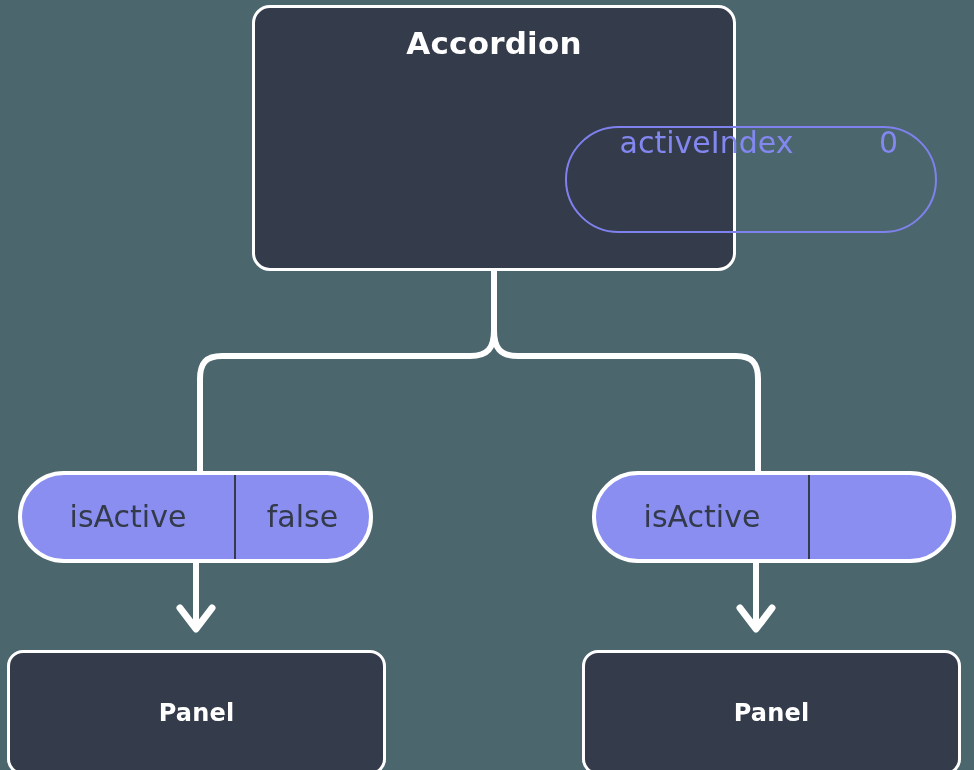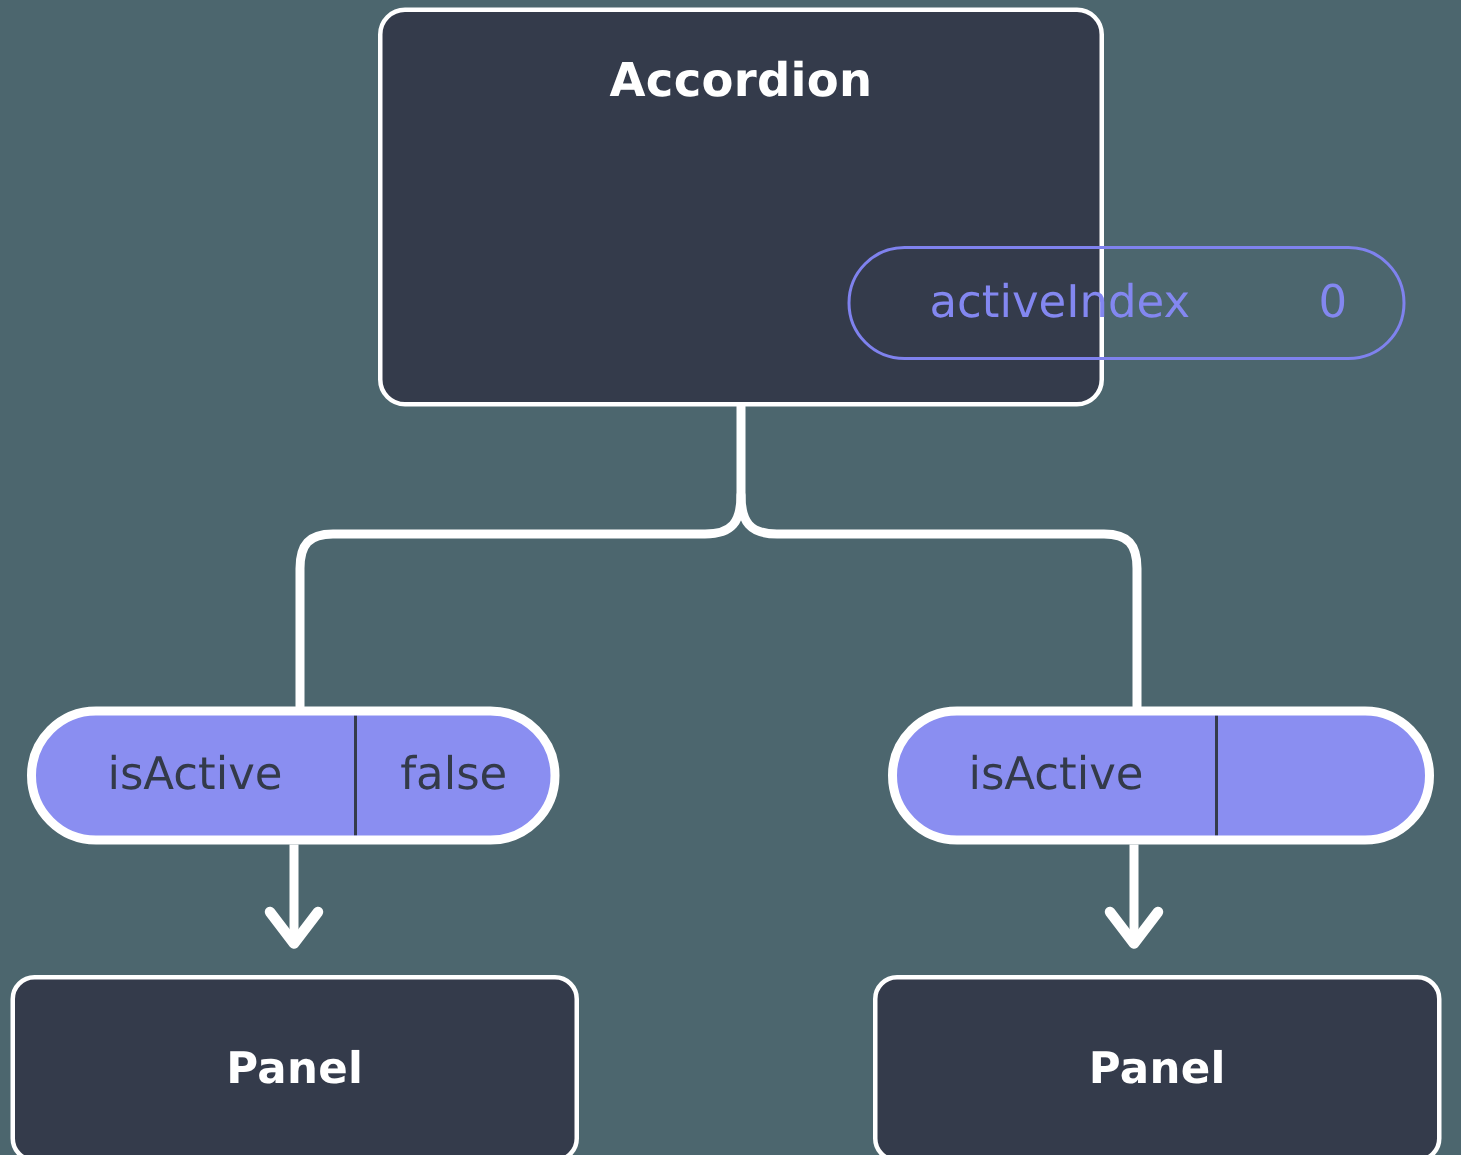--- a/index.html
+++ b/index.html
@@ -56,7 +56,7 @@
     width: 484px;
     height: 266px;
     justify-content: flex-start;
-    padding-top: 31px;
+    padding-top: 20px;
   }
 
   .panel-card {

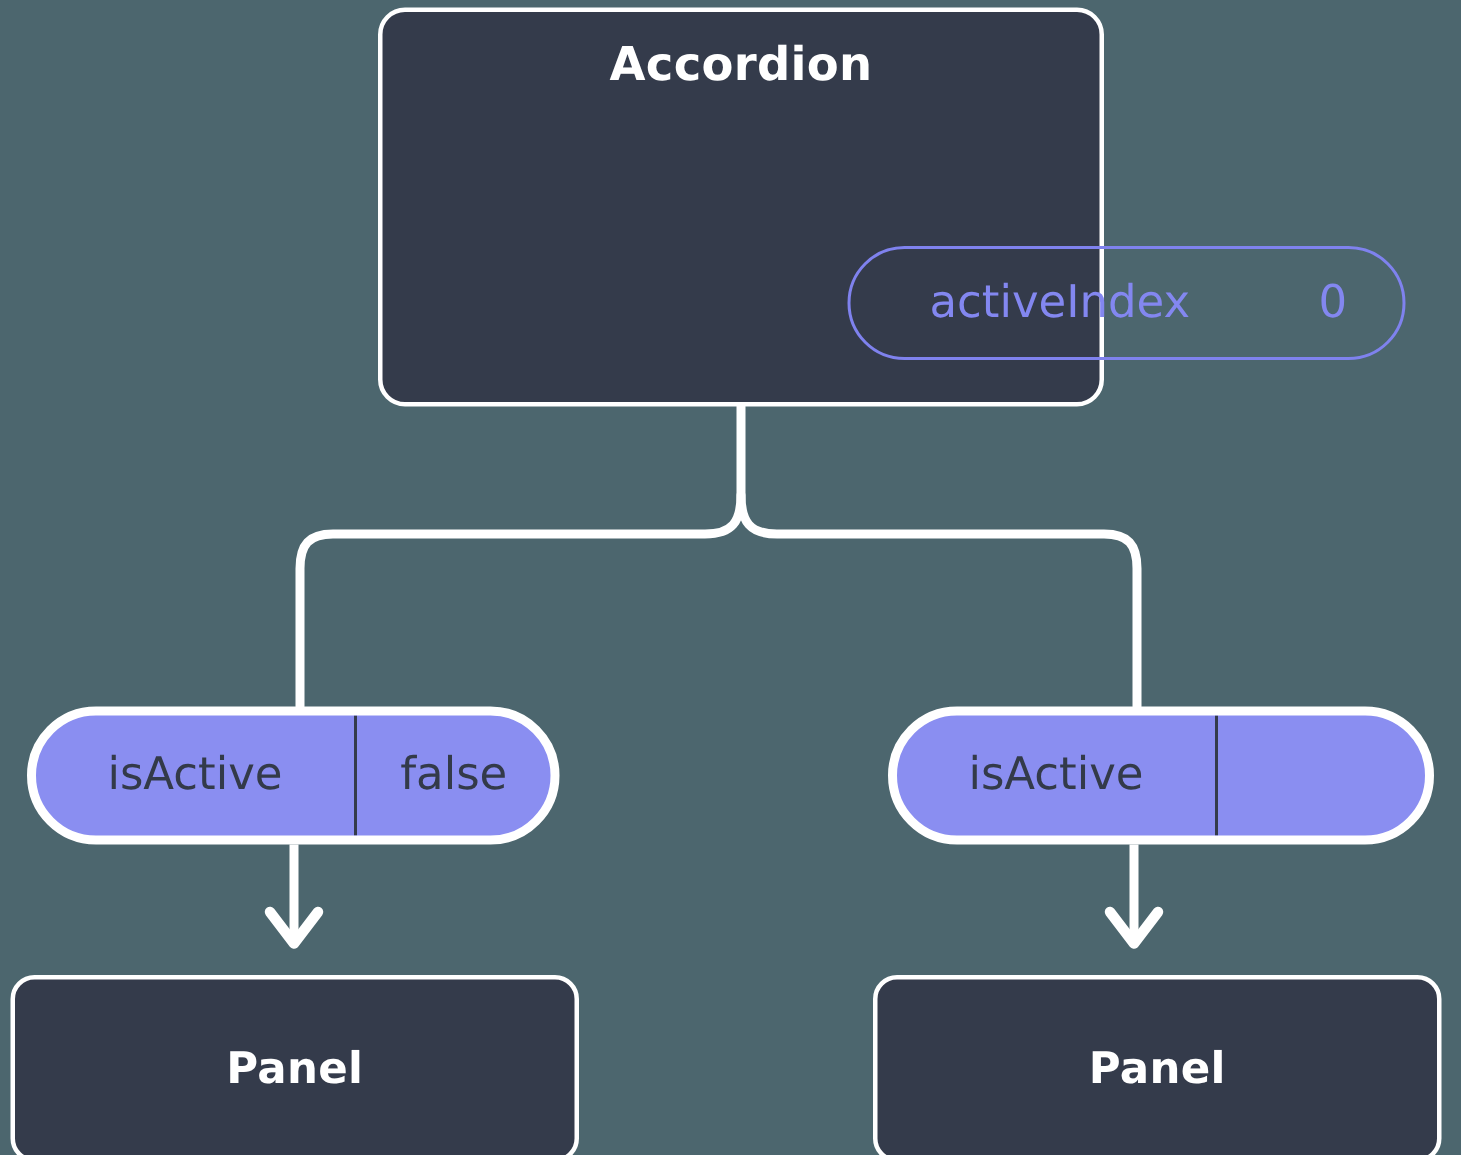--- a/index.html
+++ b/index.html
@@ -76,14 +76,13 @@
     left: 310px;
     top: 118px;
     width: 372px;
-    height: 76px;
+    height: 107px;
     box-sizing: border-box;
     border: 2px solid #7f82ee;
     border-radius: 54px;
     display: flex;
-    align-items: center;
+    align-items: flex-start;
     background: transparent;
-    margin-top: 38px;
   }
   #active-index-chip .chip-key,
   #active-index-chip .chip-val {

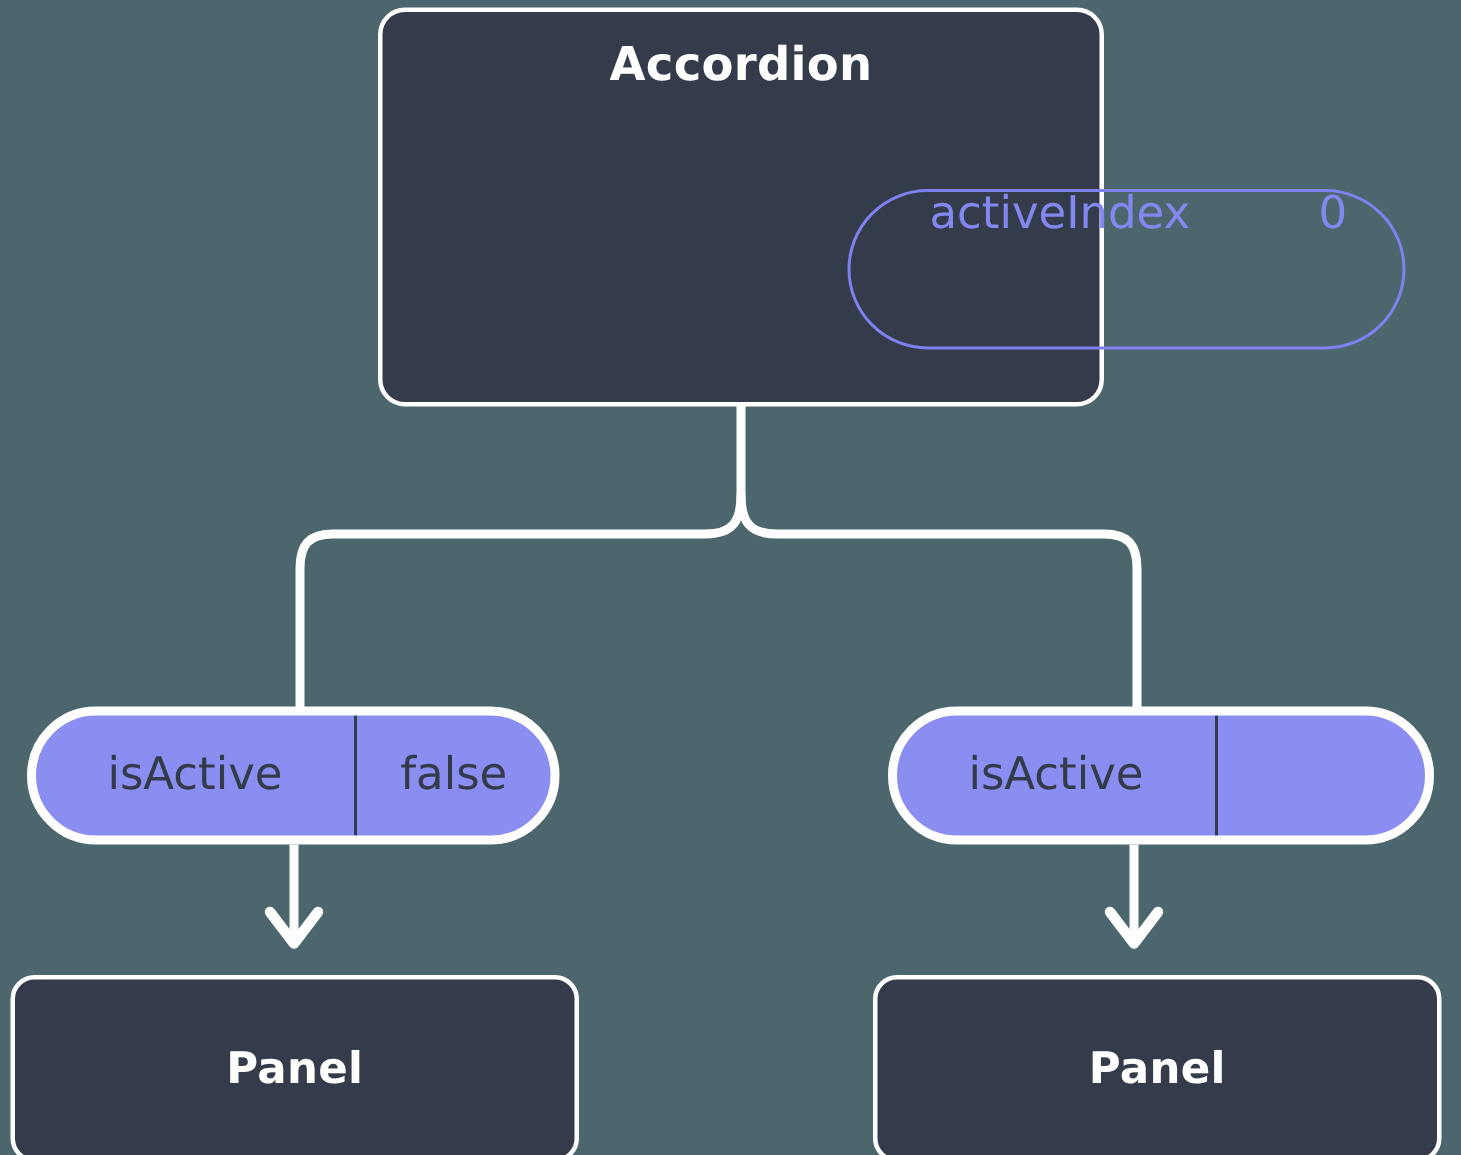--- a/index.html
+++ b/index.html
@@ -111,7 +111,7 @@
     position: absolute;
     box-sizing: border-box;
     background: #8a8ef1;
-    border: 6px solid #ffffff;
+    border: 4px solid #ffffff;
     border-radius: 46px;
     height: 92px;
     display: flex;

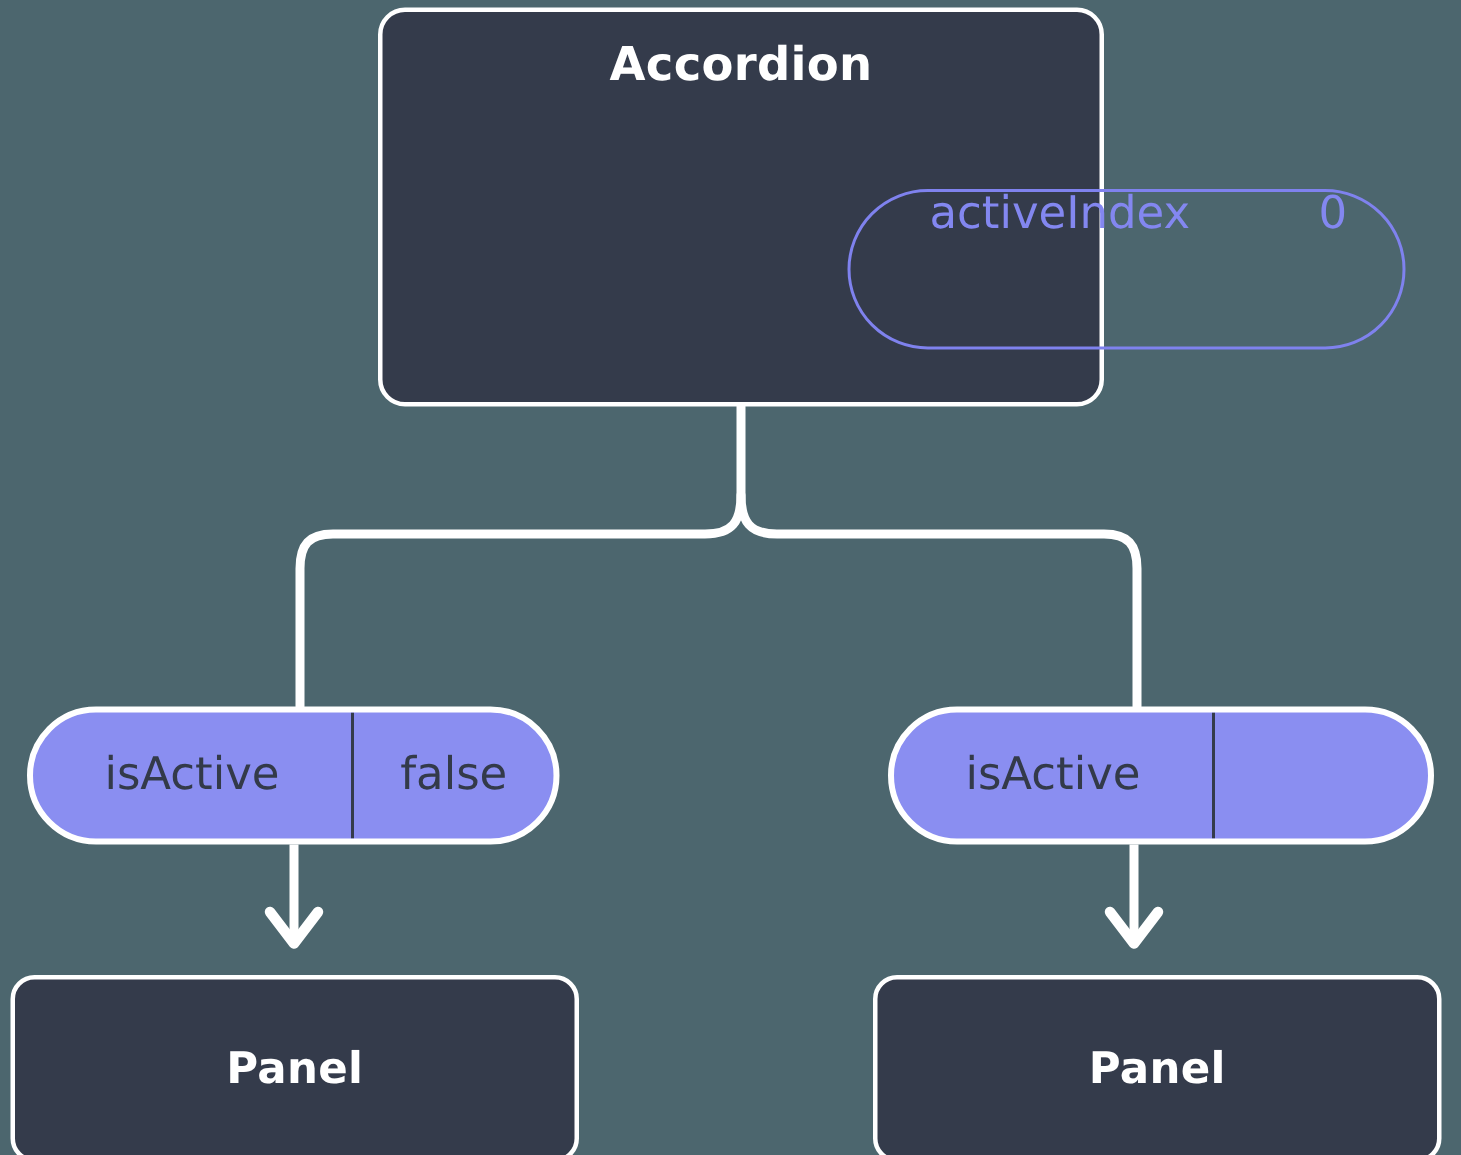--- a/index.html
+++ b/index.html
@@ -68,7 +68,7 @@
   }
   #panel-left  { left: 7px;   top: 650px; }
   #panel-right { left: 582px; top: 650px; }
-  .panel-card .card-title { font-size: 29px; }
+  .panel-card .card-title { font-size: 24px; }
 
   
   #active-index-chip {

